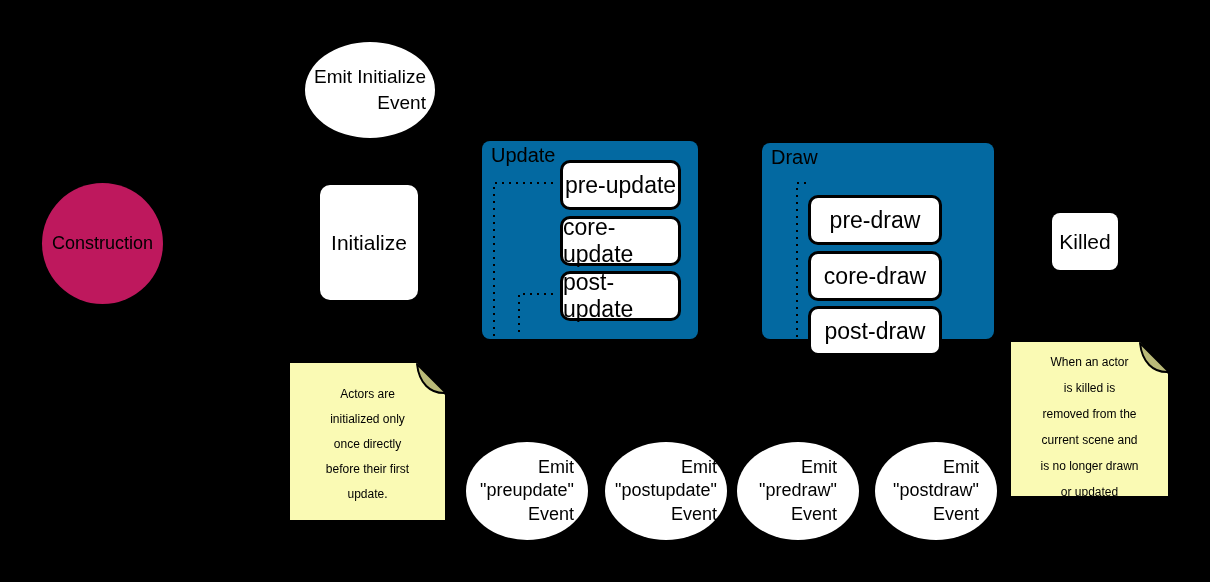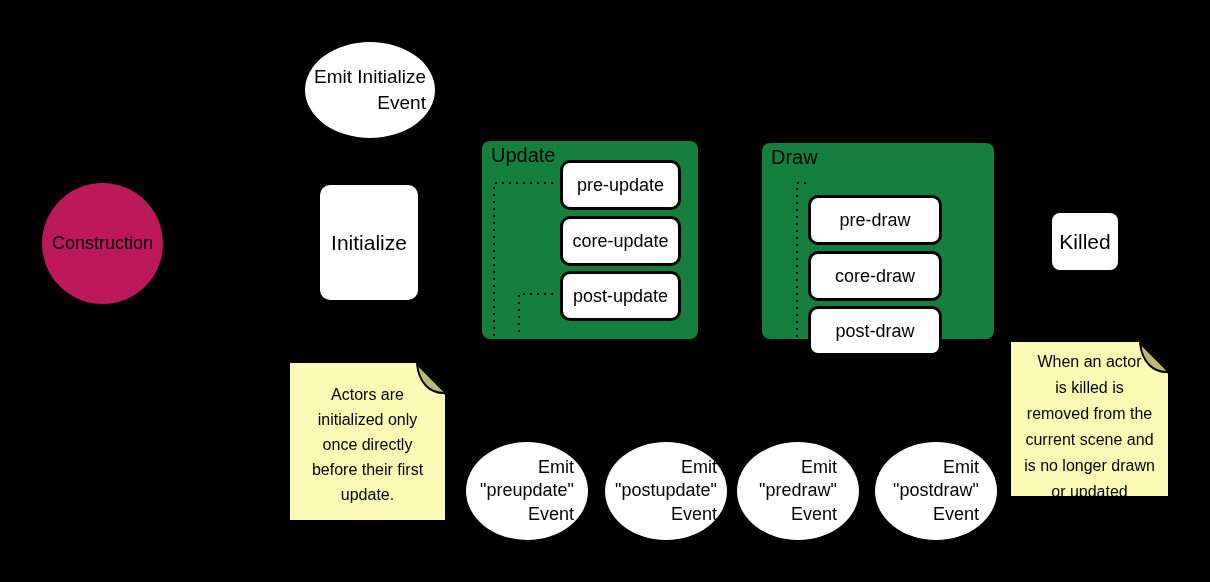--- a/index.html
+++ b/index.html
@@ -35,7 +35,7 @@
   .rect.initialize{left:320px;top:185px;width:98px;height:115px;}
   .rect.killed{left:1052px;top:213px;width:66px;height:57px;border-radius:8px;}
   .group{
-    position:absolute;background:#15803d;border-radius:8px;
+    position:absolute;background:#0369a1;border-radius:8px;
   }
   .group.update{left:482px;top:141px;width:216px;height:198px;}
   .group.draw{left:762px;top:143px;width:216px;height:196px;padding-left:16px;}

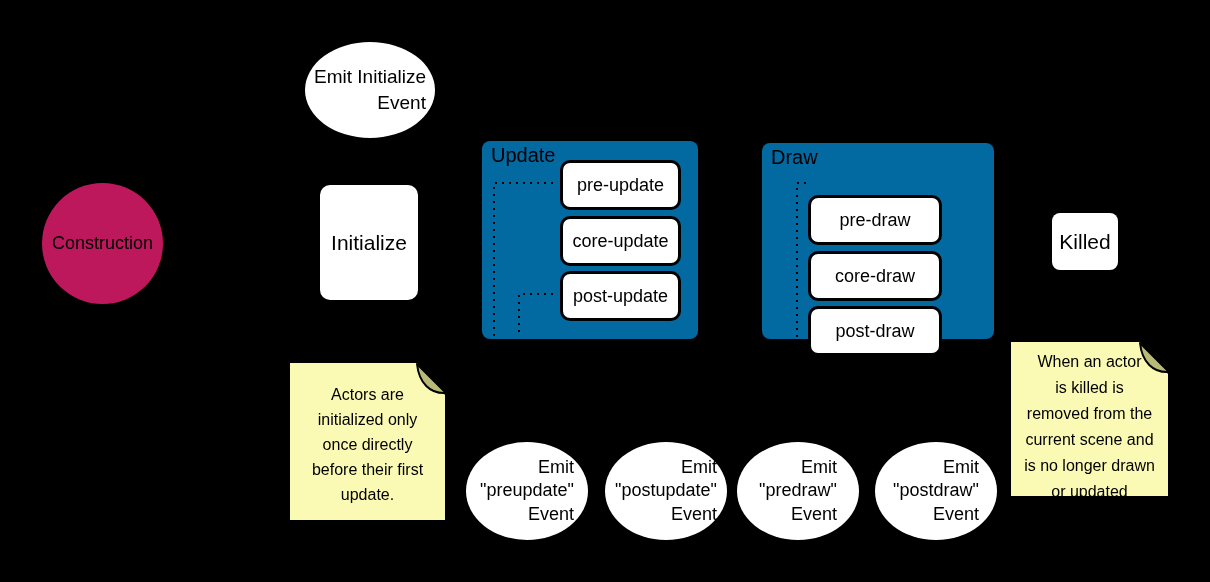--- a/index.html
+++ b/index.html
@@ -50,7 +50,7 @@
     background:#ffffff;
     border:3px solid #000;
     border-radius:10px;
-    font-size:18px;
+    font-size:23px;
   }
   .group.update .phase{left:78px;width:121px;height:50px;}
   .group.draw .phase{left:46px;width:134px;height:50px;margin-top:35px;}

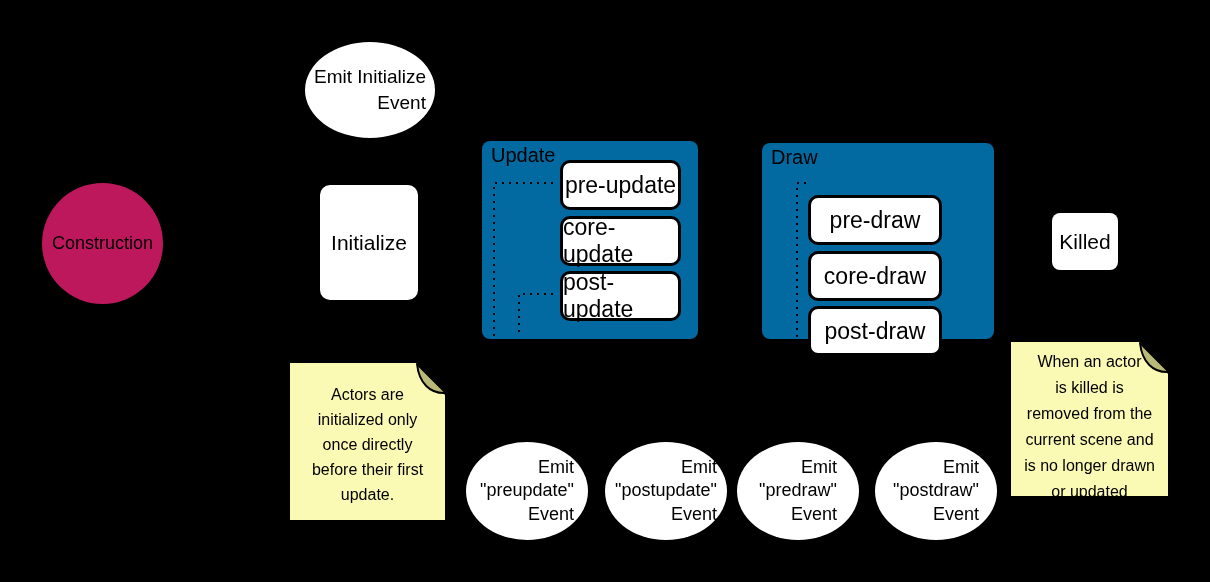--- a/index.html
+++ b/index.html
@@ -70,7 +70,7 @@
     position:absolute;left:0;right:0;top:0;
     text-align:center;
     white-space:pre-line;
-    font-size:16px;
+    font-size:12px;
   }
   .left-note .note-text{padding:19px 6px 0;line-height:25px;}
   .right-note .note-text{padding:7px 2px 0;line-height:26px;}

